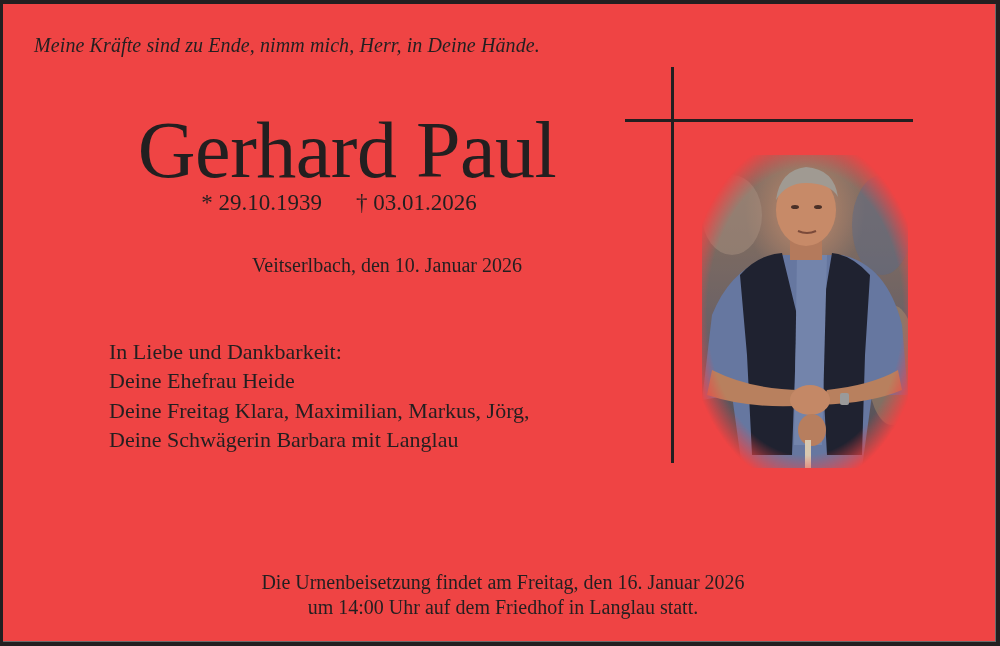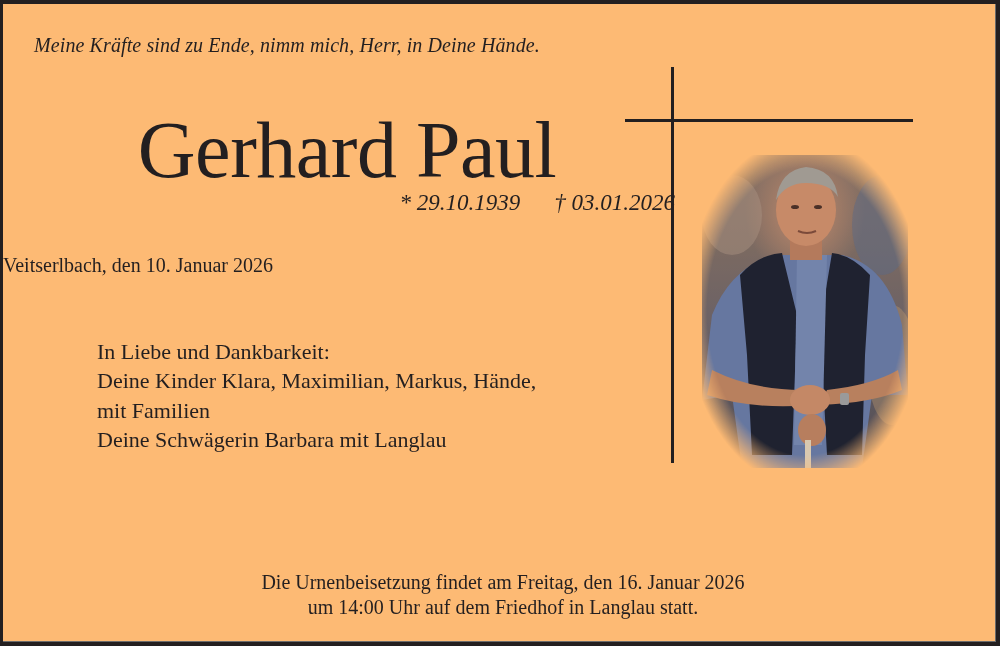--- a/index.html
+++ b/index.html
@@ -17,7 +17,7 @@
     border-left: 3px solid #231f20;
     border-right: 4px solid #231f20;
     border-bottom: 4px solid #231f20;
-    background: #fdba74;
+    background: #ef4444;
   }
   .frame::after {
     content: ""; position: absolute; inset: 0;

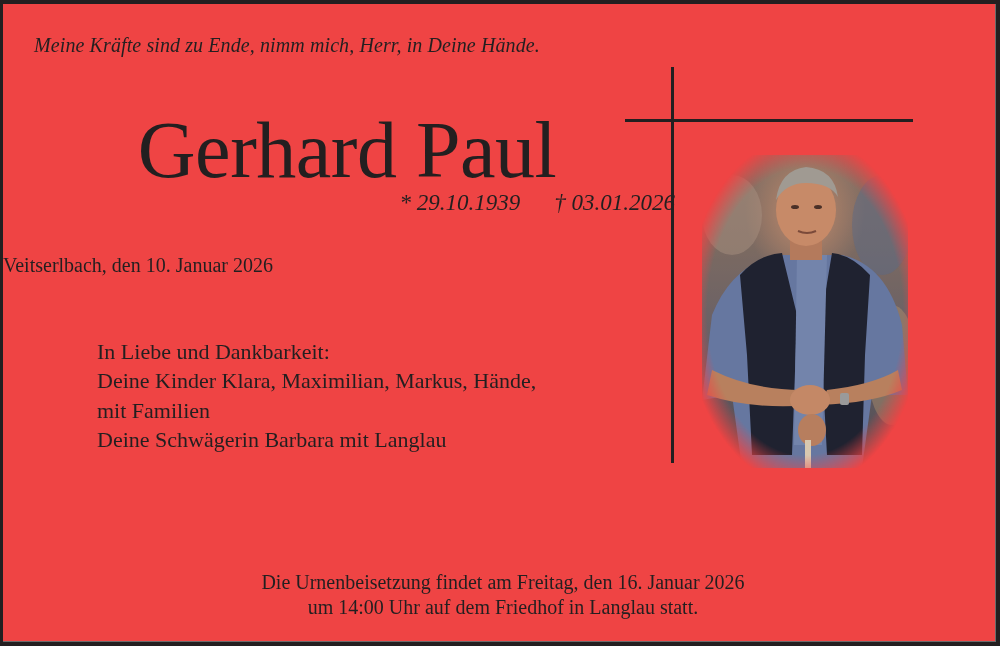--- a/index.html
+++ b/index.html
@@ -34,9 +34,8 @@
     font-size: 80px; line-height: 92px; letter-spacing: -0.5px;
   }
   .dates {
-    left: 0; width: 672px; top: 186px; text-align: right;
+    left: 0; width: 672px; top: 186px; text-align: center;
     font-size: 23px;
-    font-style: italic;
   }
   .dates .gap { display: inline-block; width: 34px; }
   .place {

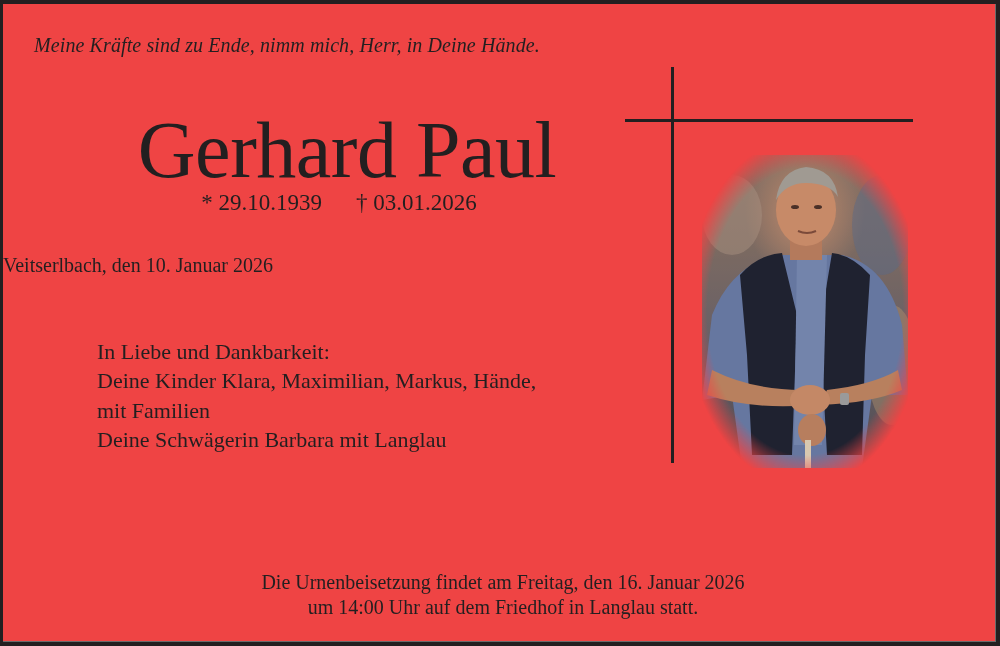--- a/index.html
+++ b/index.html
@@ -39,8 +39,9 @@
   }
   .dates .gap { display: inline-block; width: 34px; }
   .place {
-    left: 0; width: 672px; top: 250px; text-align: left;
+    left: 0; width: 672px; top: 250px; text-align: center;
     font-size: 20px;
+    padding-left: 48px;
   }
   .mourners {
     left: 94px; top: 333px;

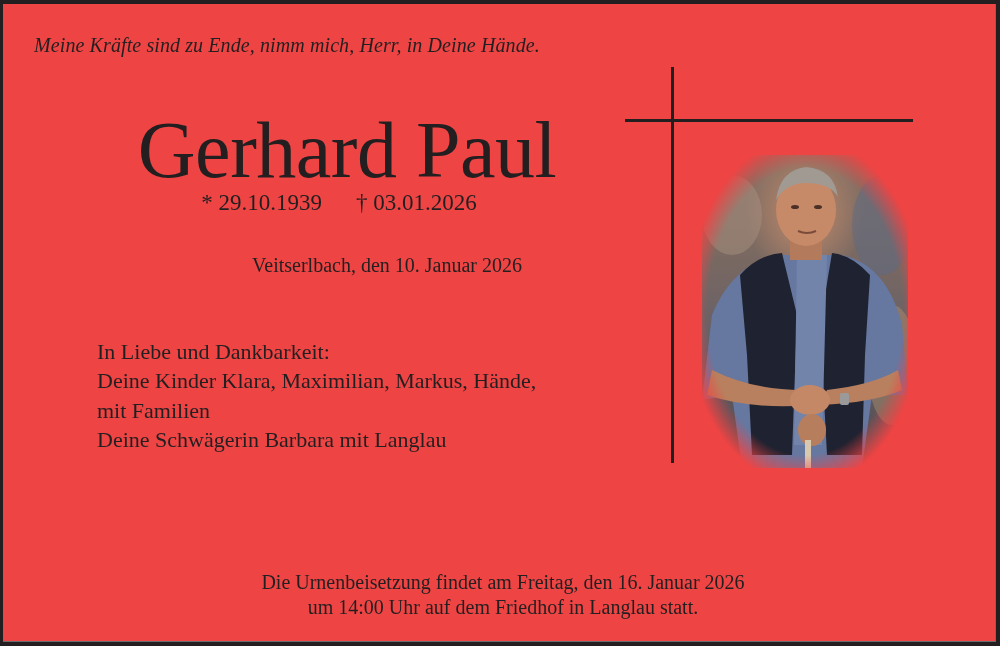--- a/index.html
+++ b/index.html
@@ -44,7 +44,7 @@
     padding-left: 48px;
   }
   .mourners {
-    left: 94px; top: 333px;
+    left: 106px; top: 333px;
     font-size: 22px; line-height: 29.3px; font-family: Liberation Serif, serif;
   }
   .mourners div { white-space: nowrap; }

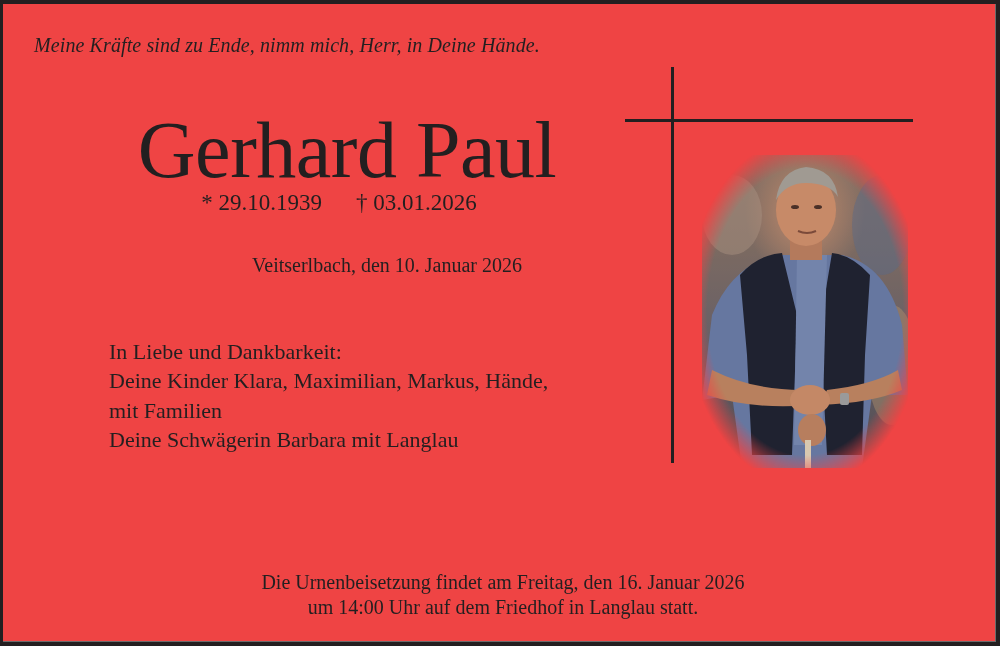--- a/index.html
+++ b/index.html
@@ -88,6 +88,7 @@
 
   <div class="abs mourners">
     <div>In Liebe und Dankbarkeit:</div>
+    <div>Deine Ehefrau Heide</div>
     <div>Deine Kinder Klara, Maximilian, Markus, Hände,</div>
     <div>mit Familien</div>
     <div>Deine Schwägerin Barbara mit Langlau</div>

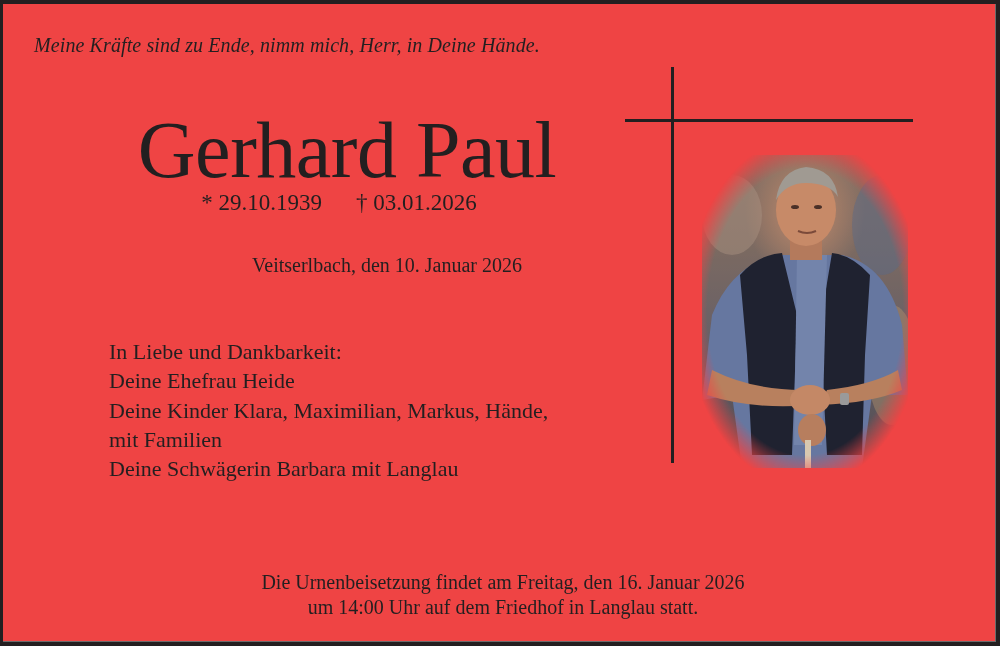--- a/index.html
+++ b/index.html
@@ -89,7 +89,7 @@
   <div class="abs mourners">
     <div>In Liebe und Dankbarkeit:</div>
     <div>Deine Ehefrau Heide</div>
-    <div>Deine Kinder Klara, Maximilian, Markus, Hände,</div>
+    <div>Deine Freitag Klara, Maximilian, Markus, Jörg,</div>
     <div>mit Familien</div>
     <div>Deine Schwägerin Barbara mit Langlau</div>
   </div>

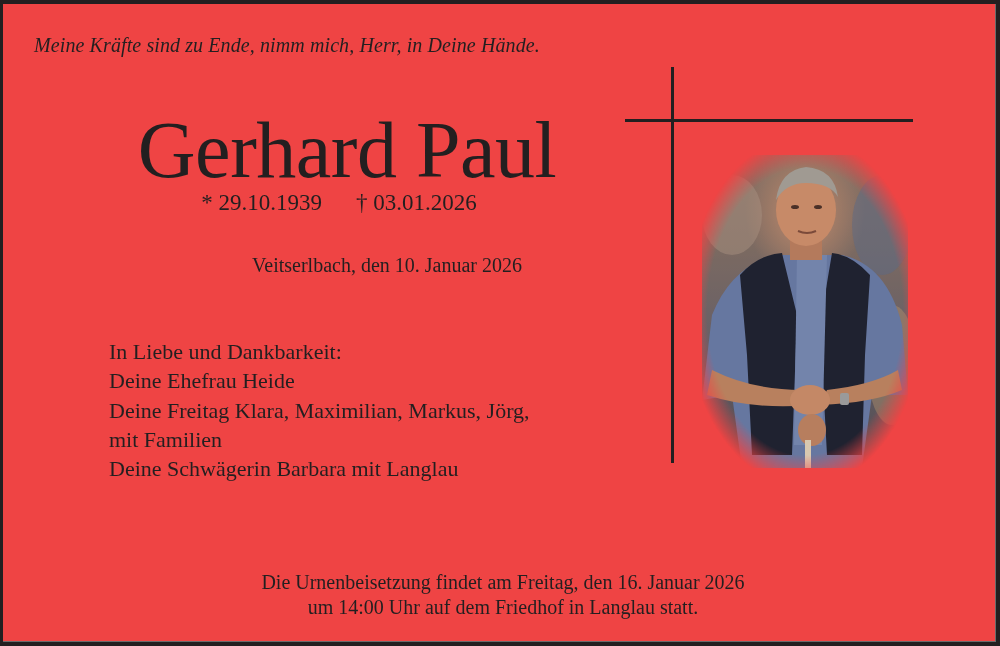--- a/index.html
+++ b/index.html
@@ -90,7 +90,6 @@
     <div>In Liebe und Dankbarkeit:</div>
     <div>Deine Ehefrau Heide</div>
     <div>Deine Freitag Klara, Maximilian, Markus, Jörg,</div>
-    <div>mit Familien</div>
     <div>Deine Schwägerin Barbara mit Langlau</div>
   </div>
 

